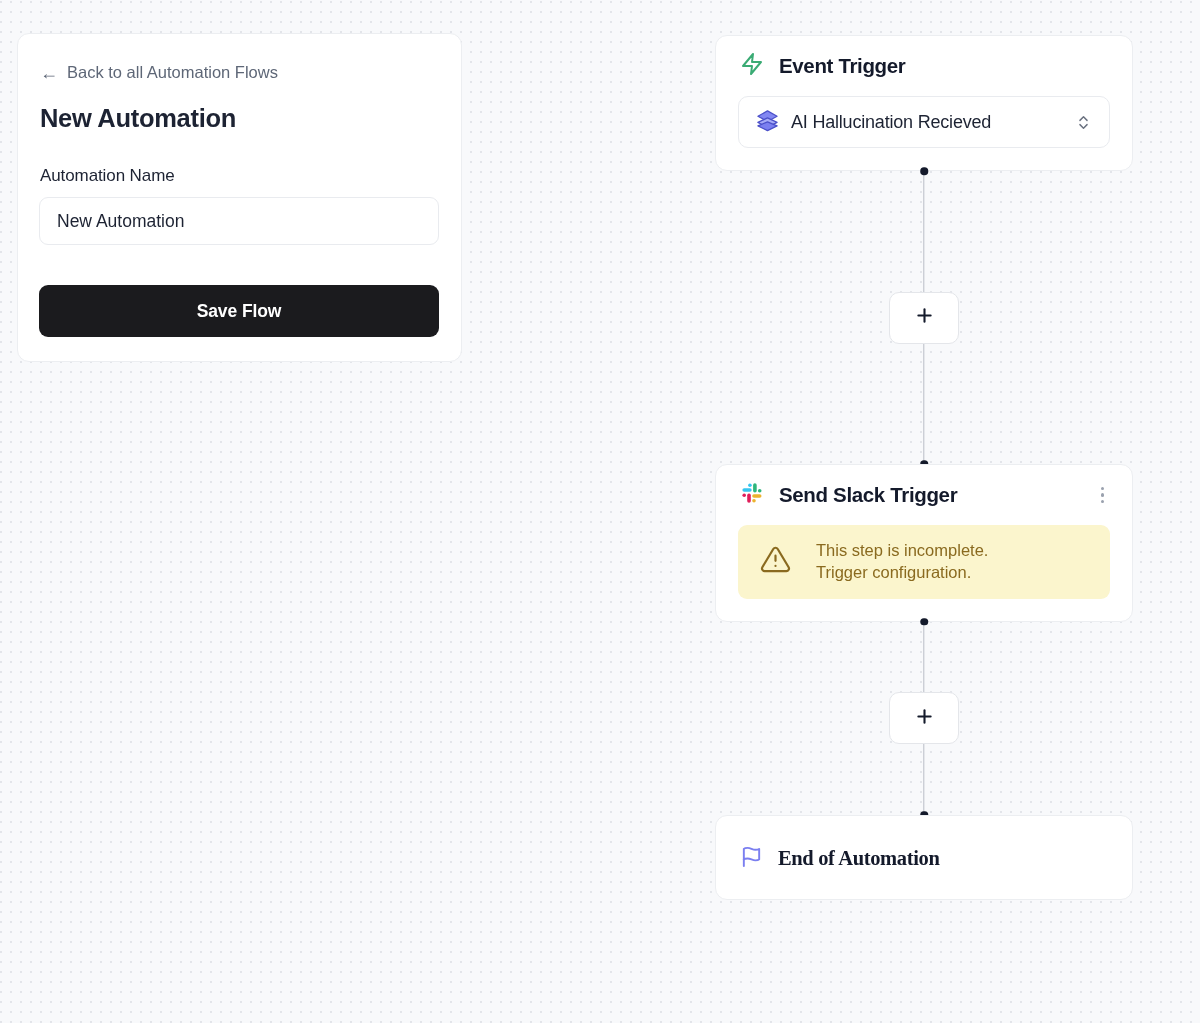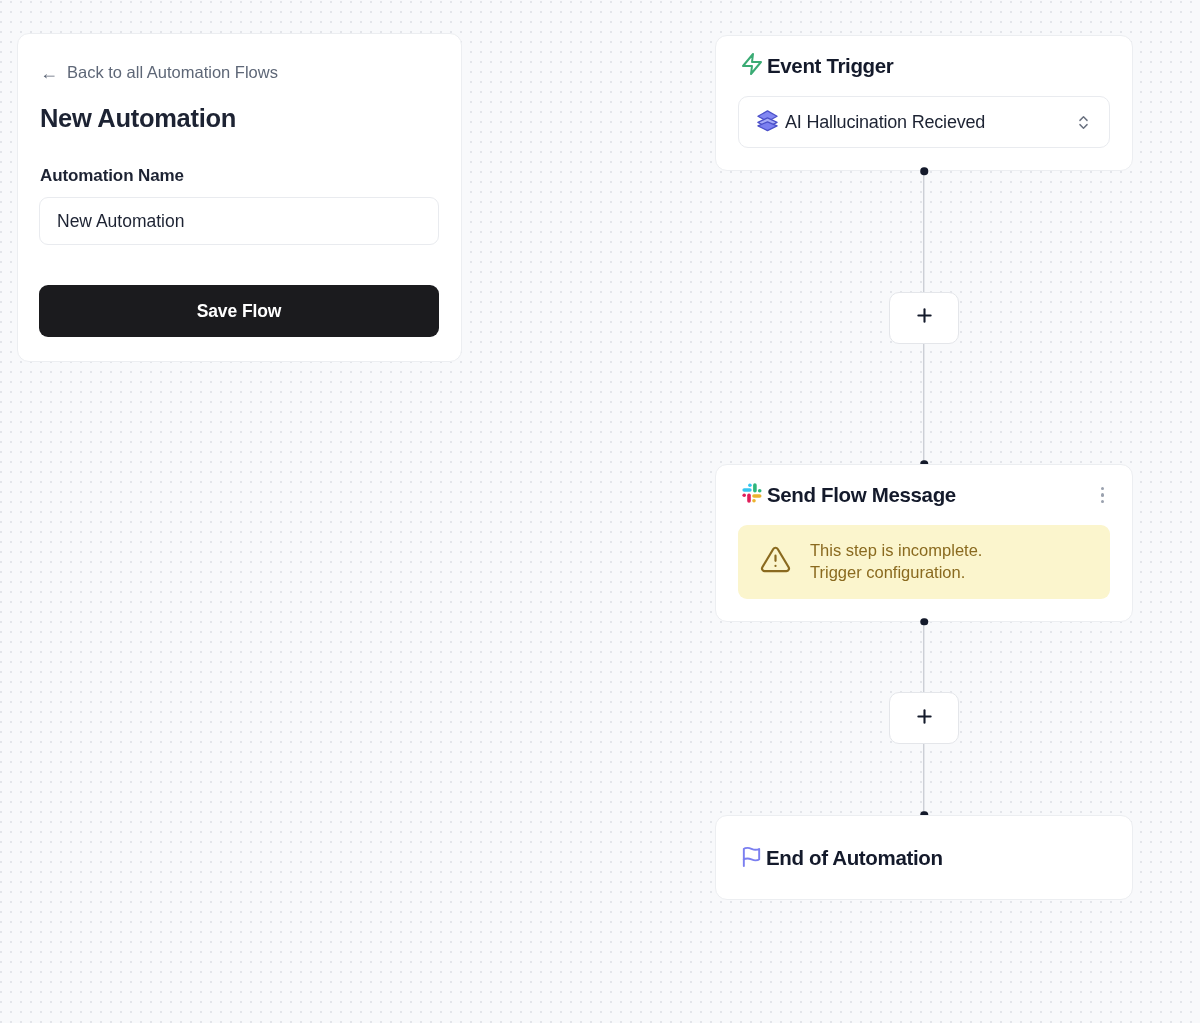--- a/index.html
+++ b/index.html
@@ -120,7 +120,7 @@
   .node-header {
     display: flex;
     align-items: center;
-    gap: 3px;
+    gap: 15px;
     padding: 0 24px;
     height: 60px;
   }

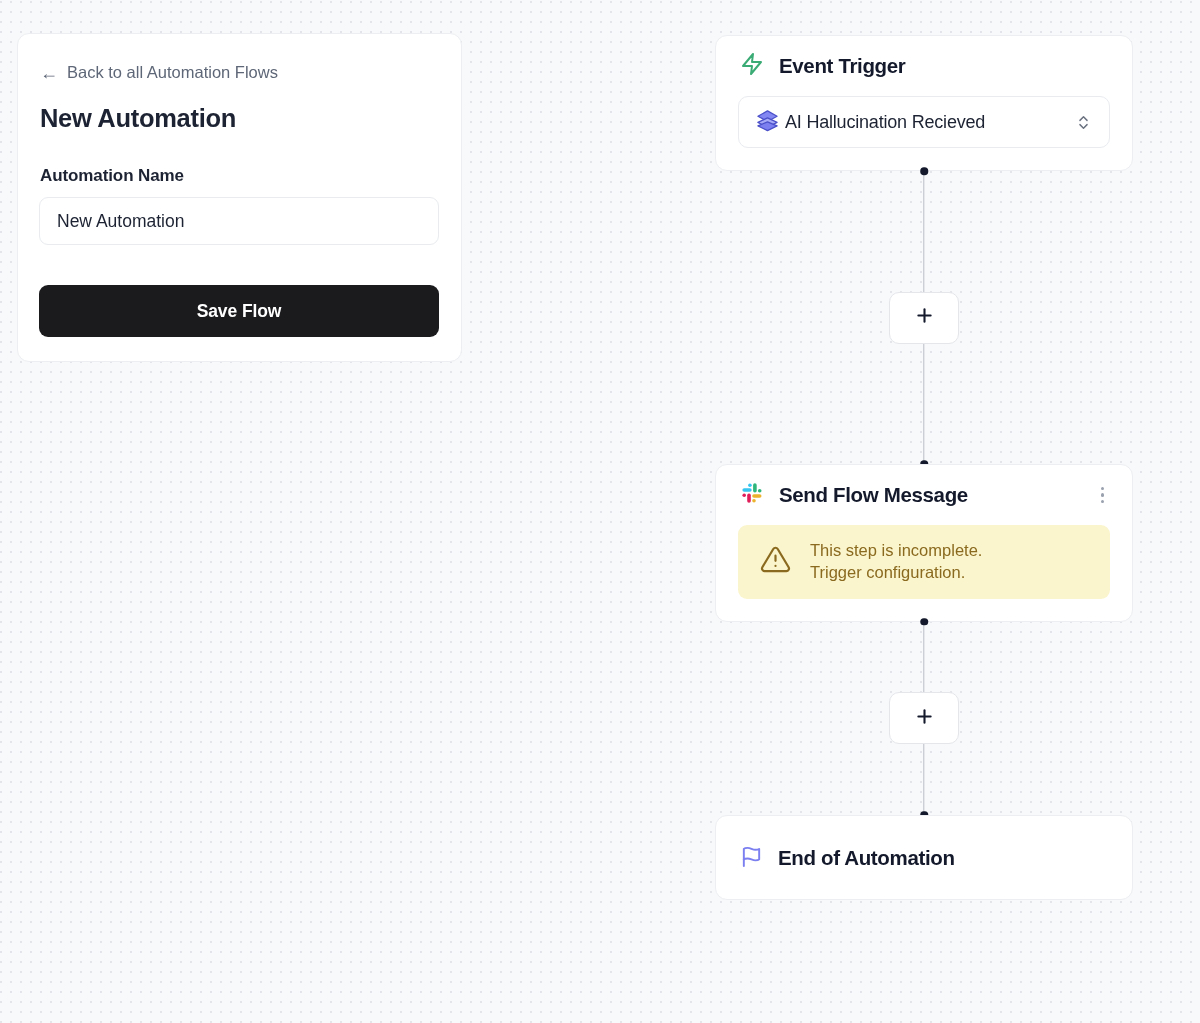--- a/index.html
+++ b/index.html
@@ -156,7 +156,7 @@
     background: #ffffff;
     display: flex;
     align-items: center;
-    gap: 6px;
+    gap: 12px;
     padding: 0 17px;
     cursor: pointer;
   }

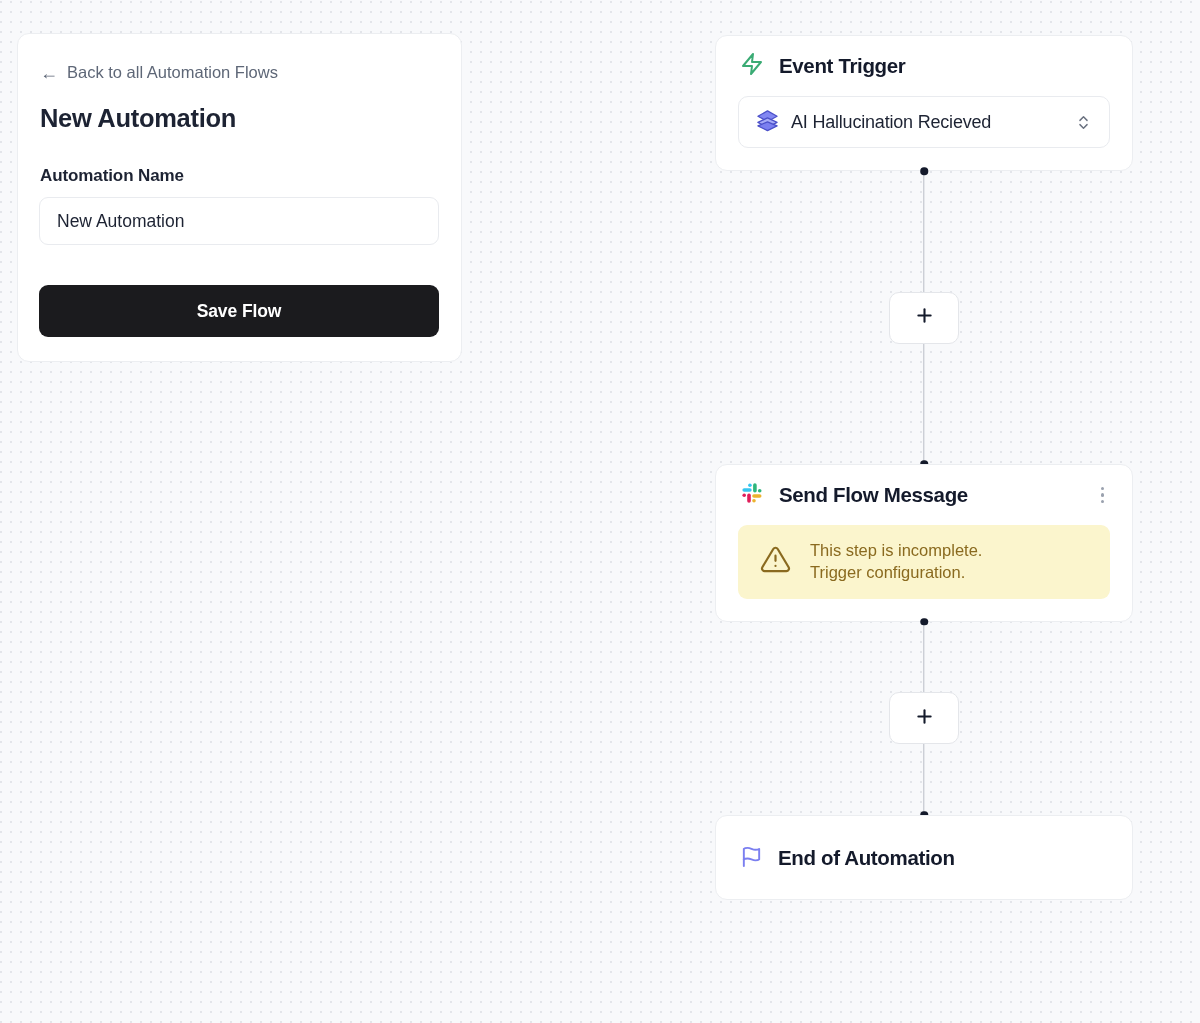--- a/index.html
+++ b/index.html
@@ -63,7 +63,7 @@
 
   .field-label {
     font-size: 17px;
-    font-weight: 700;
+    font-weight: 400;
     color: #1d2333;
     margin-top: 33px;
     margin-left: 1px;

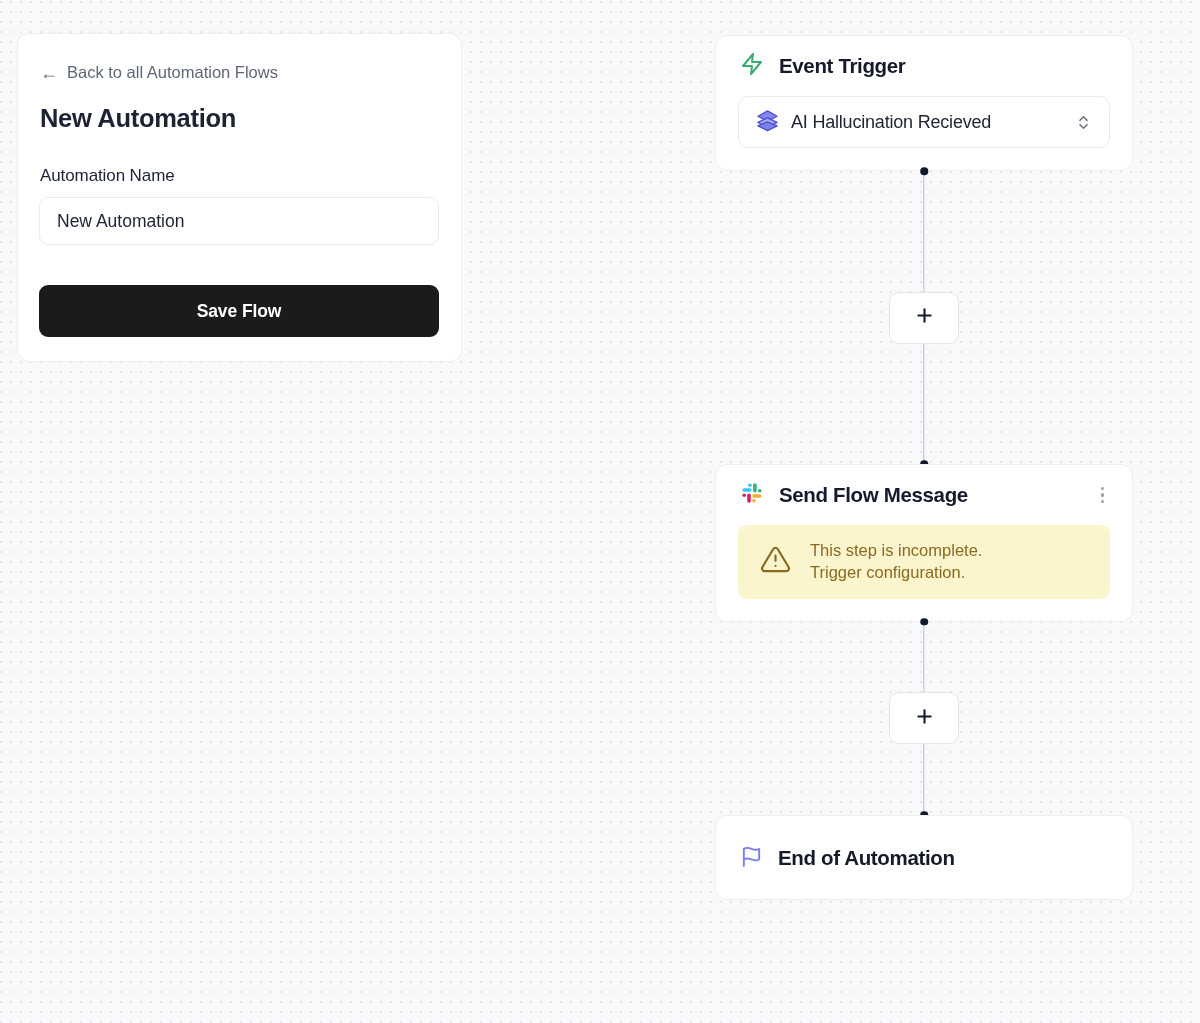--- a/index.html
+++ b/index.html
@@ -311,7 +311,7 @@
           <rect x="12.2" y="17.9" width="3.6" height="3.6" rx="1.8" fill="#ecb22e"></rect>
         </svg>
       </span>
-      <span class="node-title">Send Flow Message</span>
+      <span class="node-title">Send Slack Trigger</span>
       <span class="kebab">
         <i></i>
           <i></i>

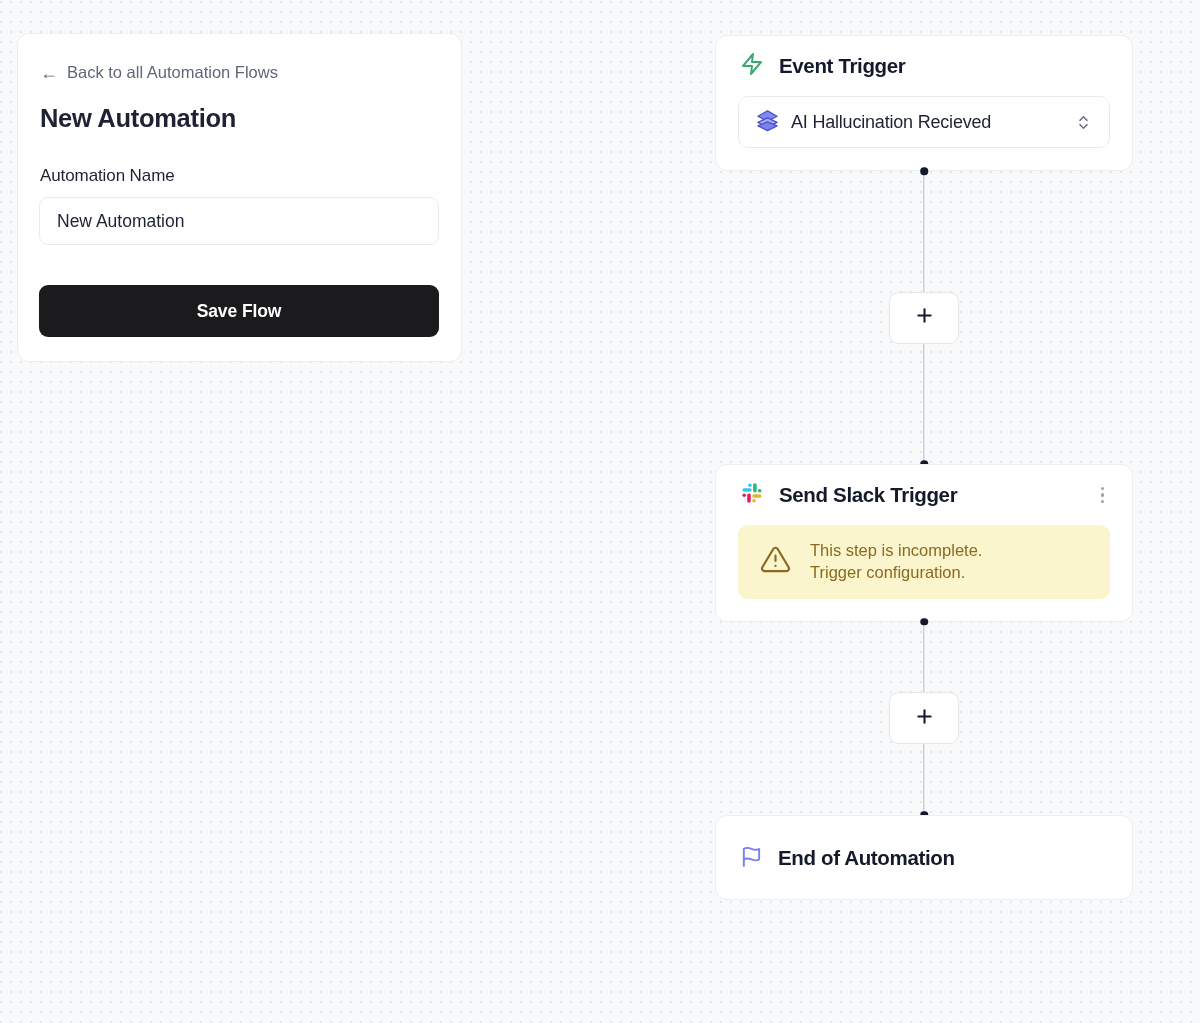--- a/index.html
+++ b/index.html
@@ -174,7 +174,7 @@
     border-radius: 9px;
     display: flex;
     align-items: center;
-    gap: 19px;
+    gap: 25px;
     padding: 15px 18px 15px 22px;
   }
   .warn-text {

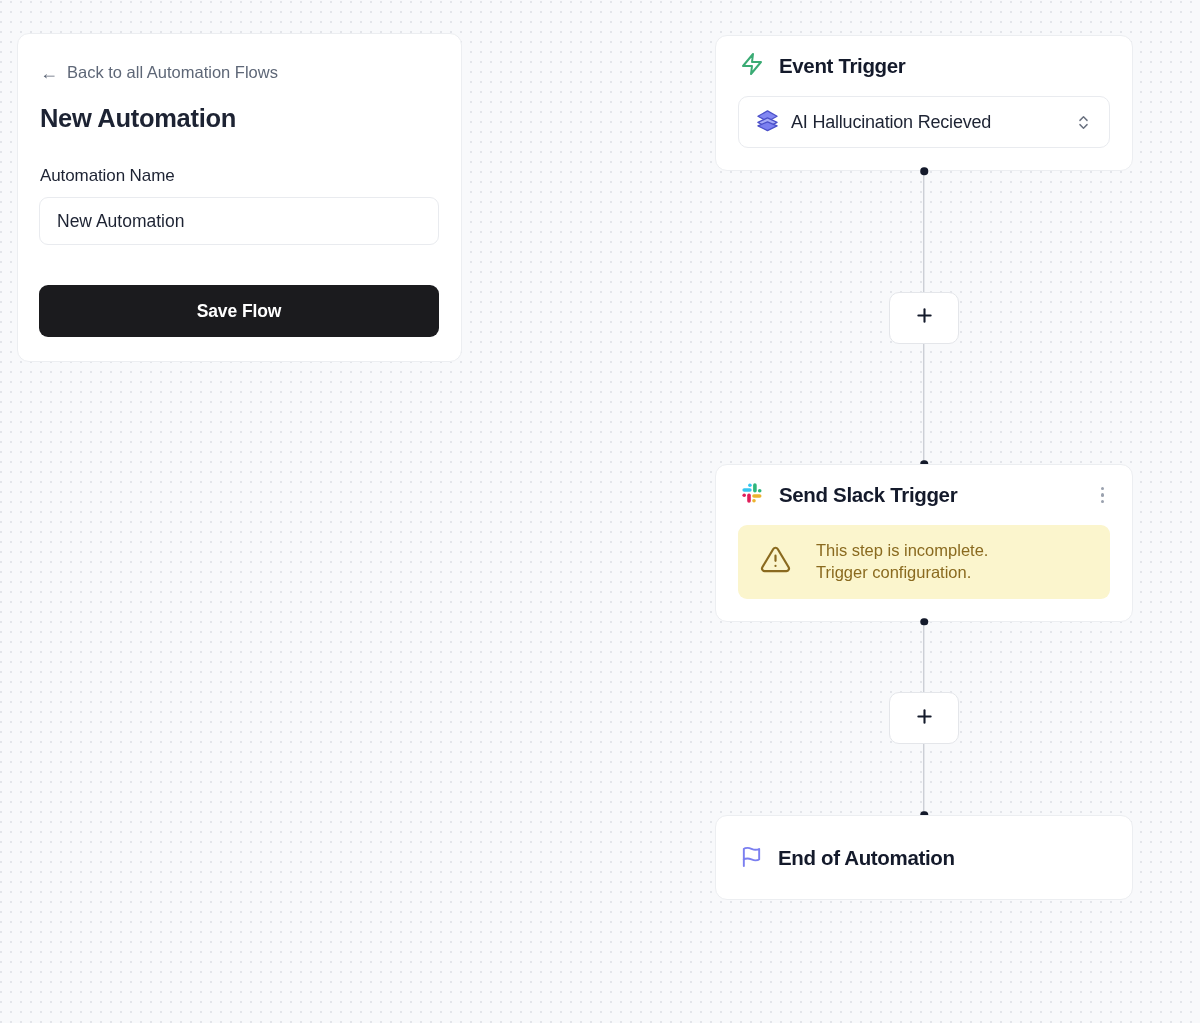--- a/index.html
+++ b/index.html
@@ -348,7 +348,7 @@
     </div>
   </div>
 
-  <div class="node-card" style="height:85px;">
+  <div class="node-card" style="height:85px;font-family:Liberation Serif, serif;">
     <div class="node-header" style="height:85px;">
       <span class="icon">
         <svg width="23" height="23" viewBox="0 0 24 24" fill="none" stroke="#7b7ff0" stroke-width="2" stroke-linecap="round" stroke-linejoin="round">

